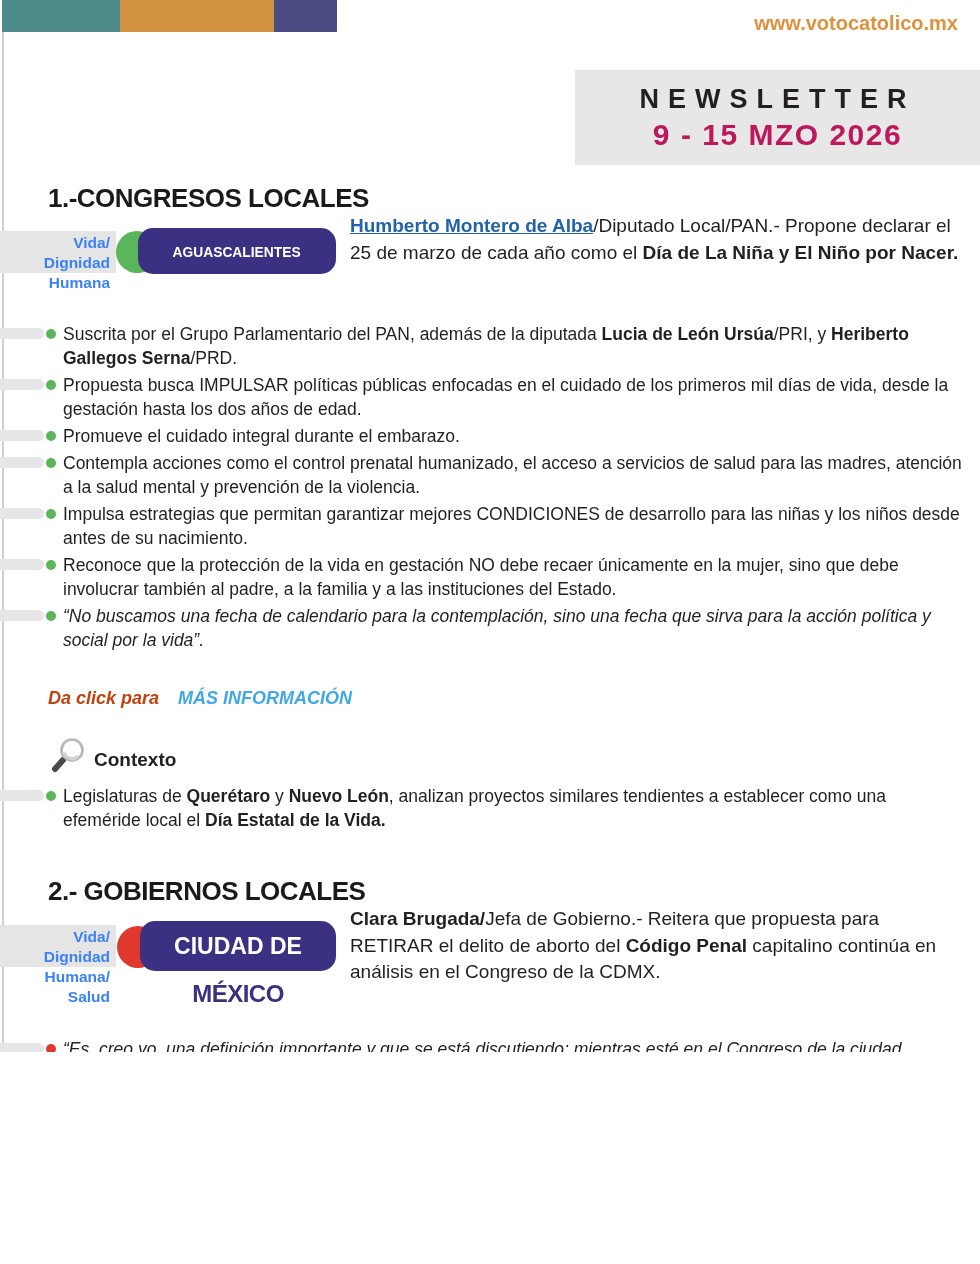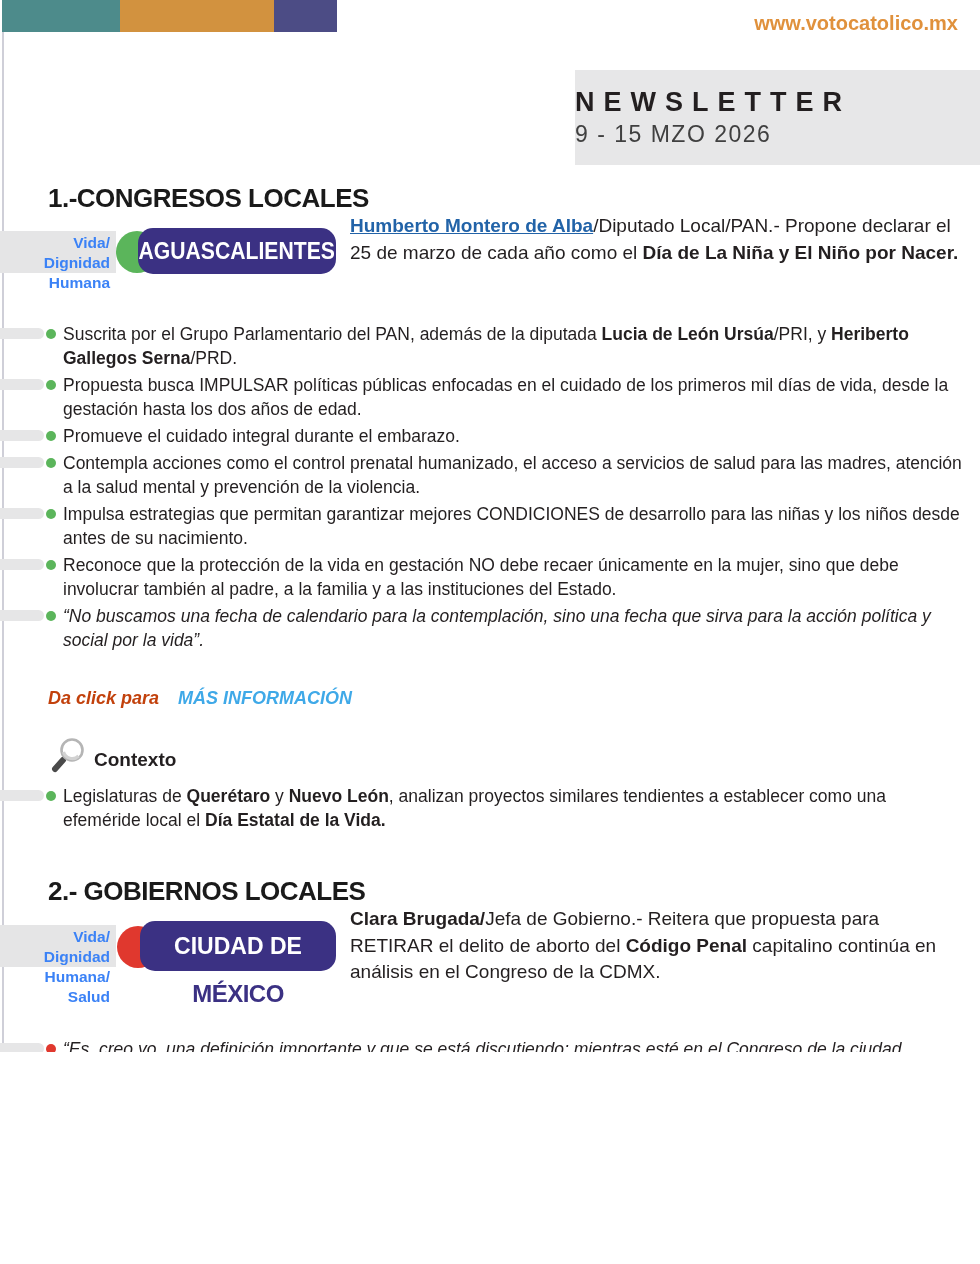--- a/index.html
+++ b/index.html
@@ -17,7 +17,7 @@
   .site-url{position:absolute;top:12px;right:22px;font-size:20px;font-weight:700;color:#e0913c;cursor:pointer;}
 
   .nl-box{position:absolute;left:575px;top:70px;width:405px;height:95px;background:#e7e7e8;
-          display:flex;flex-direction:column;align-items:flex-start;justify-content:center;}
+          display:flex;flex-direction:column;align-items:center;justify-content:center;}
   .nl-title{font-size:27px;font-weight:700;letter-spacing:9px;color:#231f20;white-space:nowrap;}
   .nl-date{font-size:23px;letter-spacing:1.5px;margin-top:3px;color:#404040;}
 

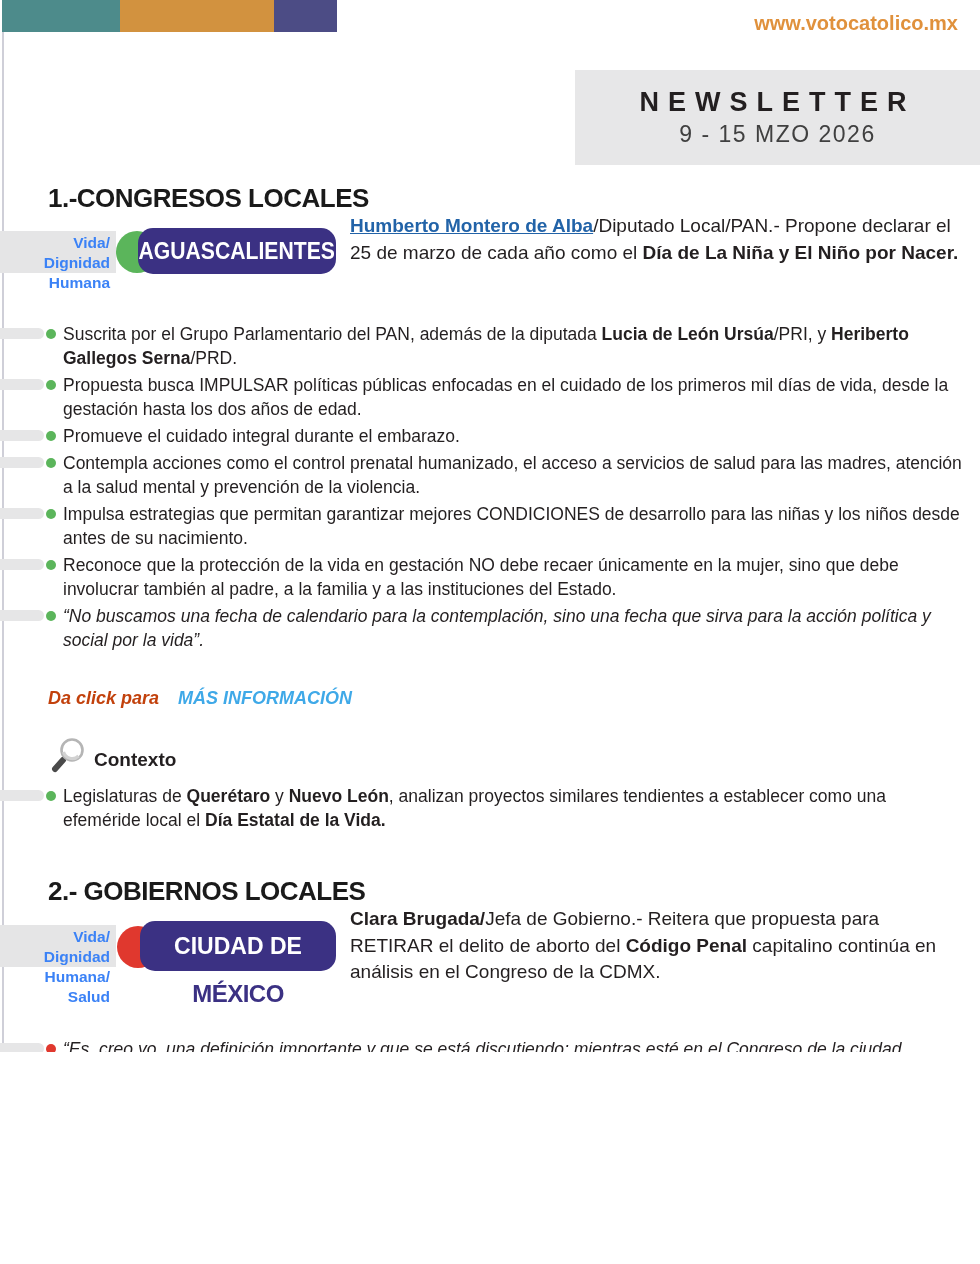--- a/index.html
+++ b/index.html
@@ -19,7 +19,7 @@
   .nl-box{position:absolute;left:575px;top:70px;width:405px;height:95px;background:#e7e7e8;
           display:flex;flex-direction:column;align-items:center;justify-content:center;}
   .nl-title{font-size:27px;font-weight:700;letter-spacing:9px;color:#231f20;white-space:nowrap;}
-  .nl-date{font-size:23px;letter-spacing:1.5px;margin-top:3px;color:#404040;}
+  .nl-date{font-size:30px;letter-spacing:1.5px;margin-top:3px;color:#be185d;font-weight:bold;}
 
   .sec-heading{position:absolute;left:48px;font-size:26px;font-weight:800;letter-spacing:-0.5px;color:#1a1a1a;white-space:nowrap;}
   #s1-heading{top:183px;}

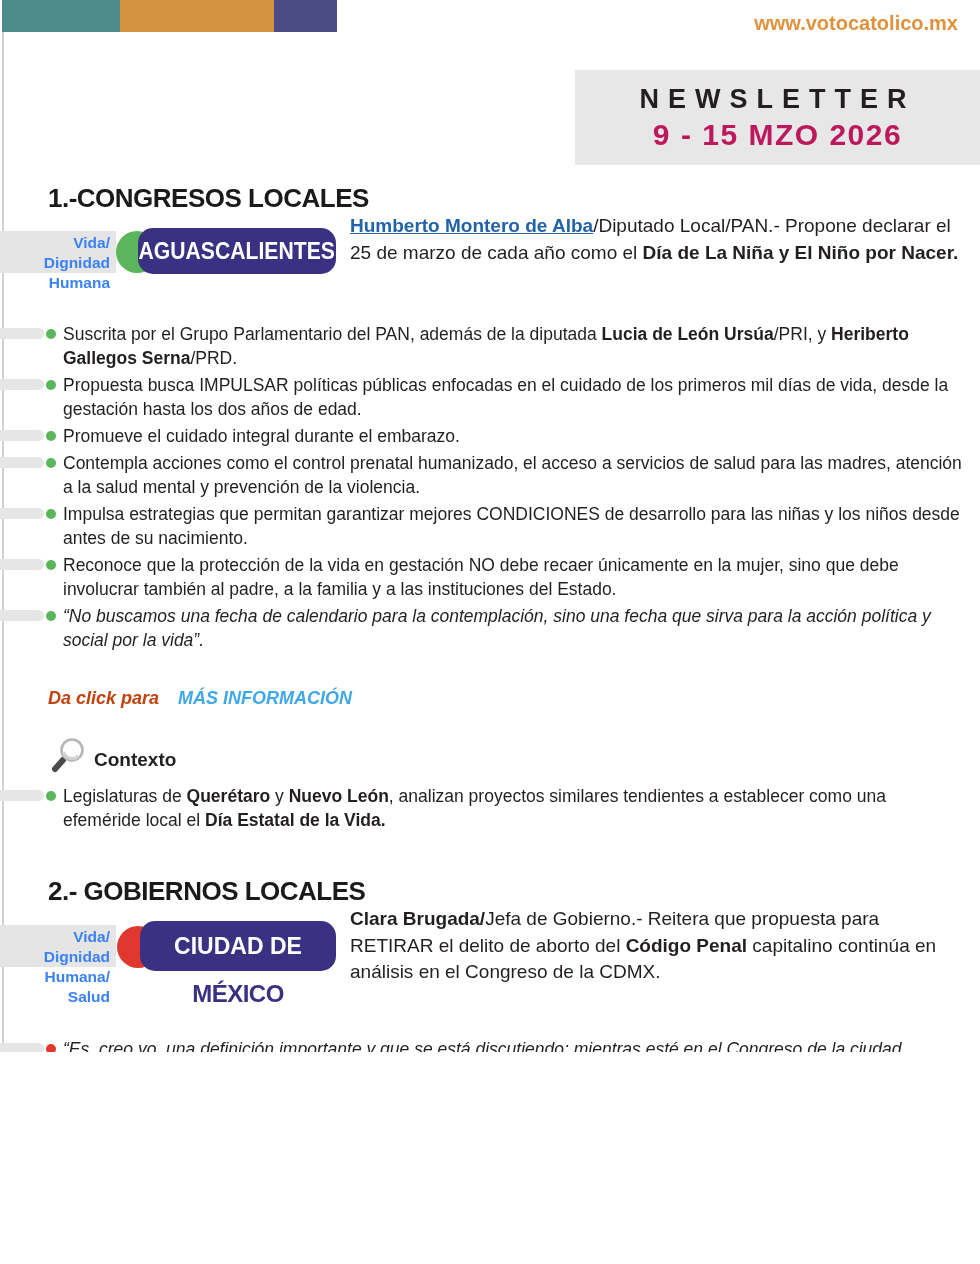--- a/index.html
+++ b/index.html
@@ -37,7 +37,7 @@
 
   .pill{position:absolute;background:#3b3183;border-radius:15px;color:#fff;
         display:flex;align-items:center;justify-content:center;font-weight:700;white-space:nowrap;}
-  #s1-pill{left:138px;top:228px;width:198px;height:46px;font-size:23px;}
+  #s1-pill{left:138px;top:228px;width:198px;height:46px;font-size:15px;}
   #s1-pill .squeeze{transform:scaleX(0.92);}
   #s2-pill{left:140px;top:921px;width:196px;height:50px;font-size:23px;}
   .pill-sub{position:absolute;left:140px;top:980px;width:196px;text-align:center;

